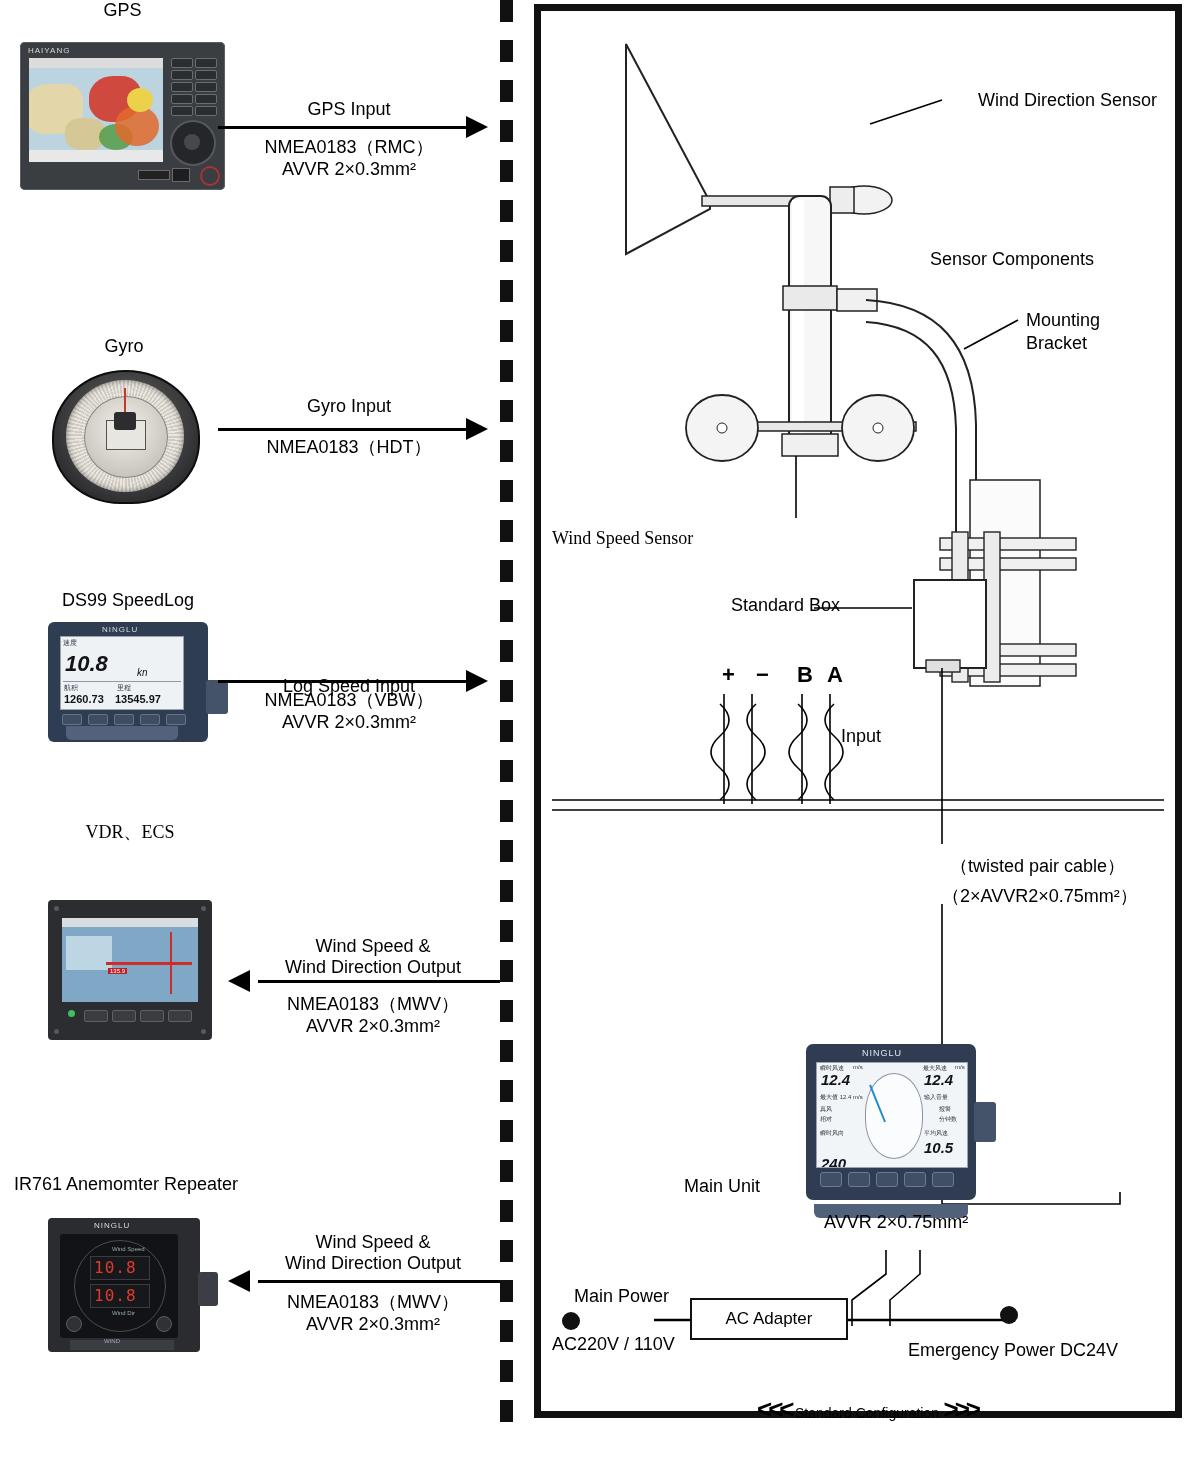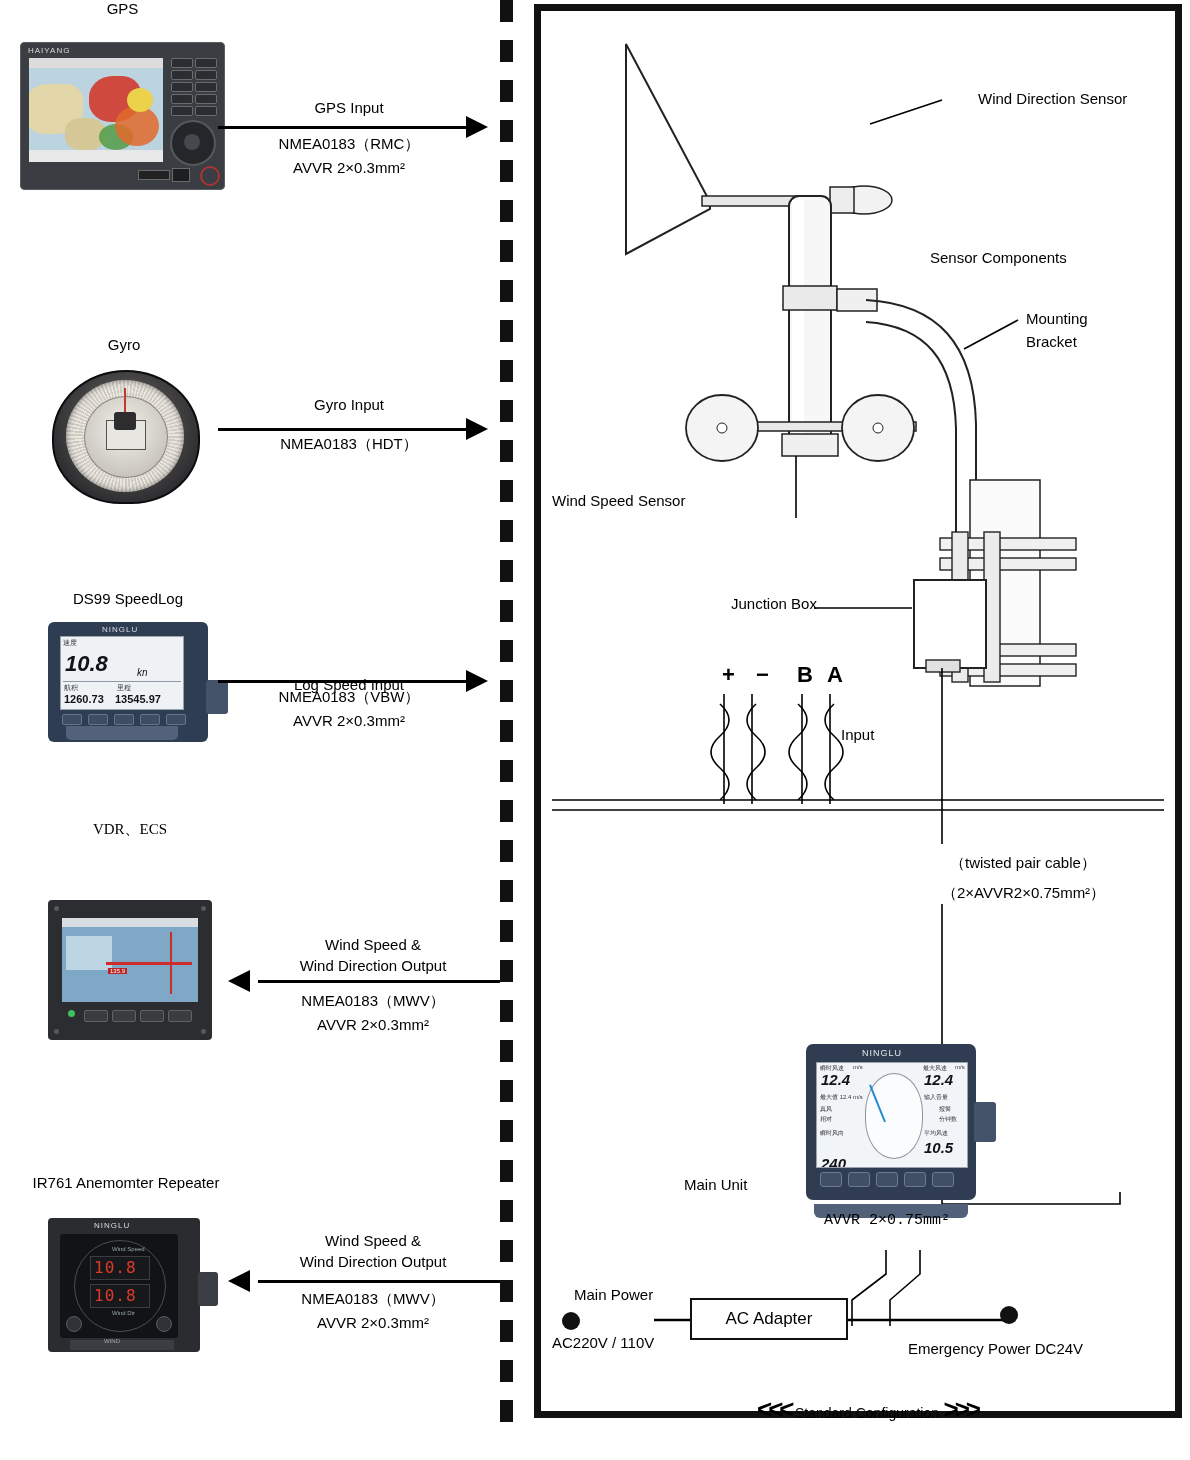--- a/index.html
+++ b/index.html
@@ -12,7 +12,7 @@
     overflow:hidden;
   }
   .abs { position:absolute; }
-  .lbl { font-size:15px; color:#000; white-space:nowrap; }
+  .lbl { font-size:18px; color:#000; white-space:nowrap; }
   .lbl-c { text-align:center; }
 
   

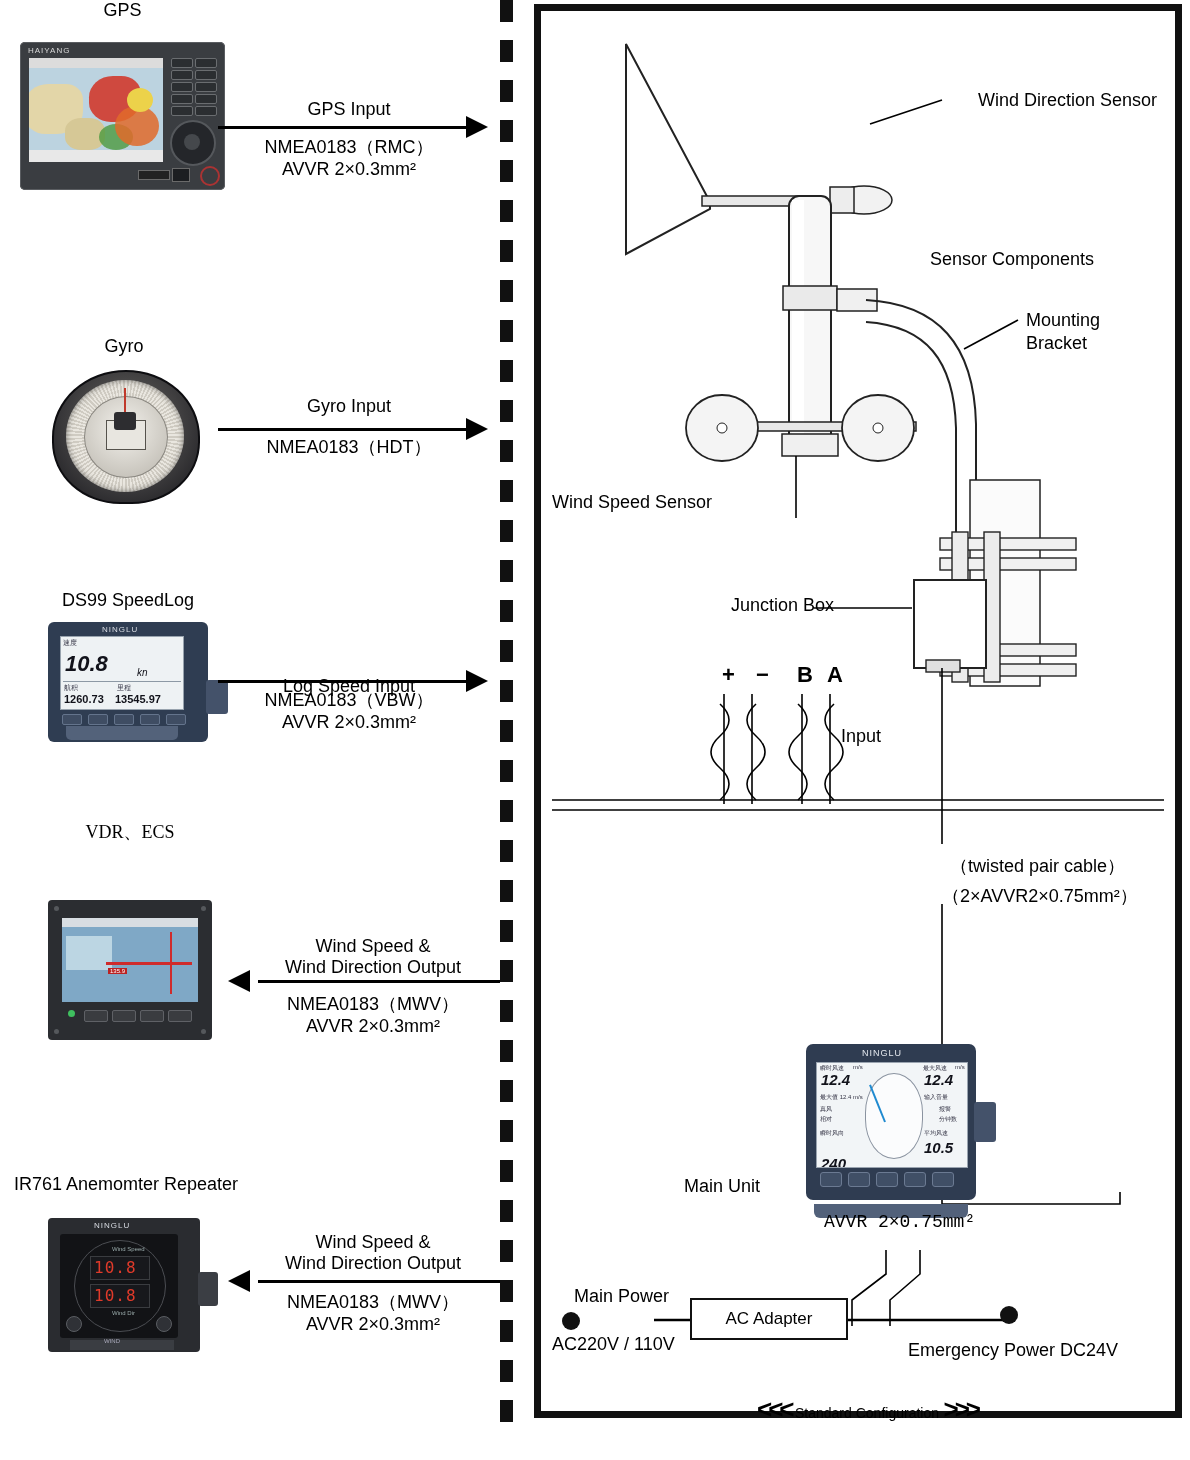--- a/index.html
+++ b/index.html
@@ -379,7 +379,7 @@
 <div class="abs lbl" style="left:930px; top:249px;">Sensor Components</div>
 <div class="abs lbl" style="left:1026px; top:310px;">Mounting</div>
 <div class="abs lbl" style="left:1026px; top:333px;">Bracket</div>
-<div class="abs lbl" style="left:552px; top:492px;">Wind Speed Sensor</div>
+<div class="abs lbl" style="left:552px; top:528px;font-family:Liberation Serif, serif;">Wind Speed Sensor</div>
 <div class="abs lbl" style="left:731px; top:595px;">Junction Box</div>
 <div class="abs lbl" style="left:841px; top:726px;">Input</div>
 <div class="abs lbl" style="left:684px; top:1176px;">Main Unit</div>

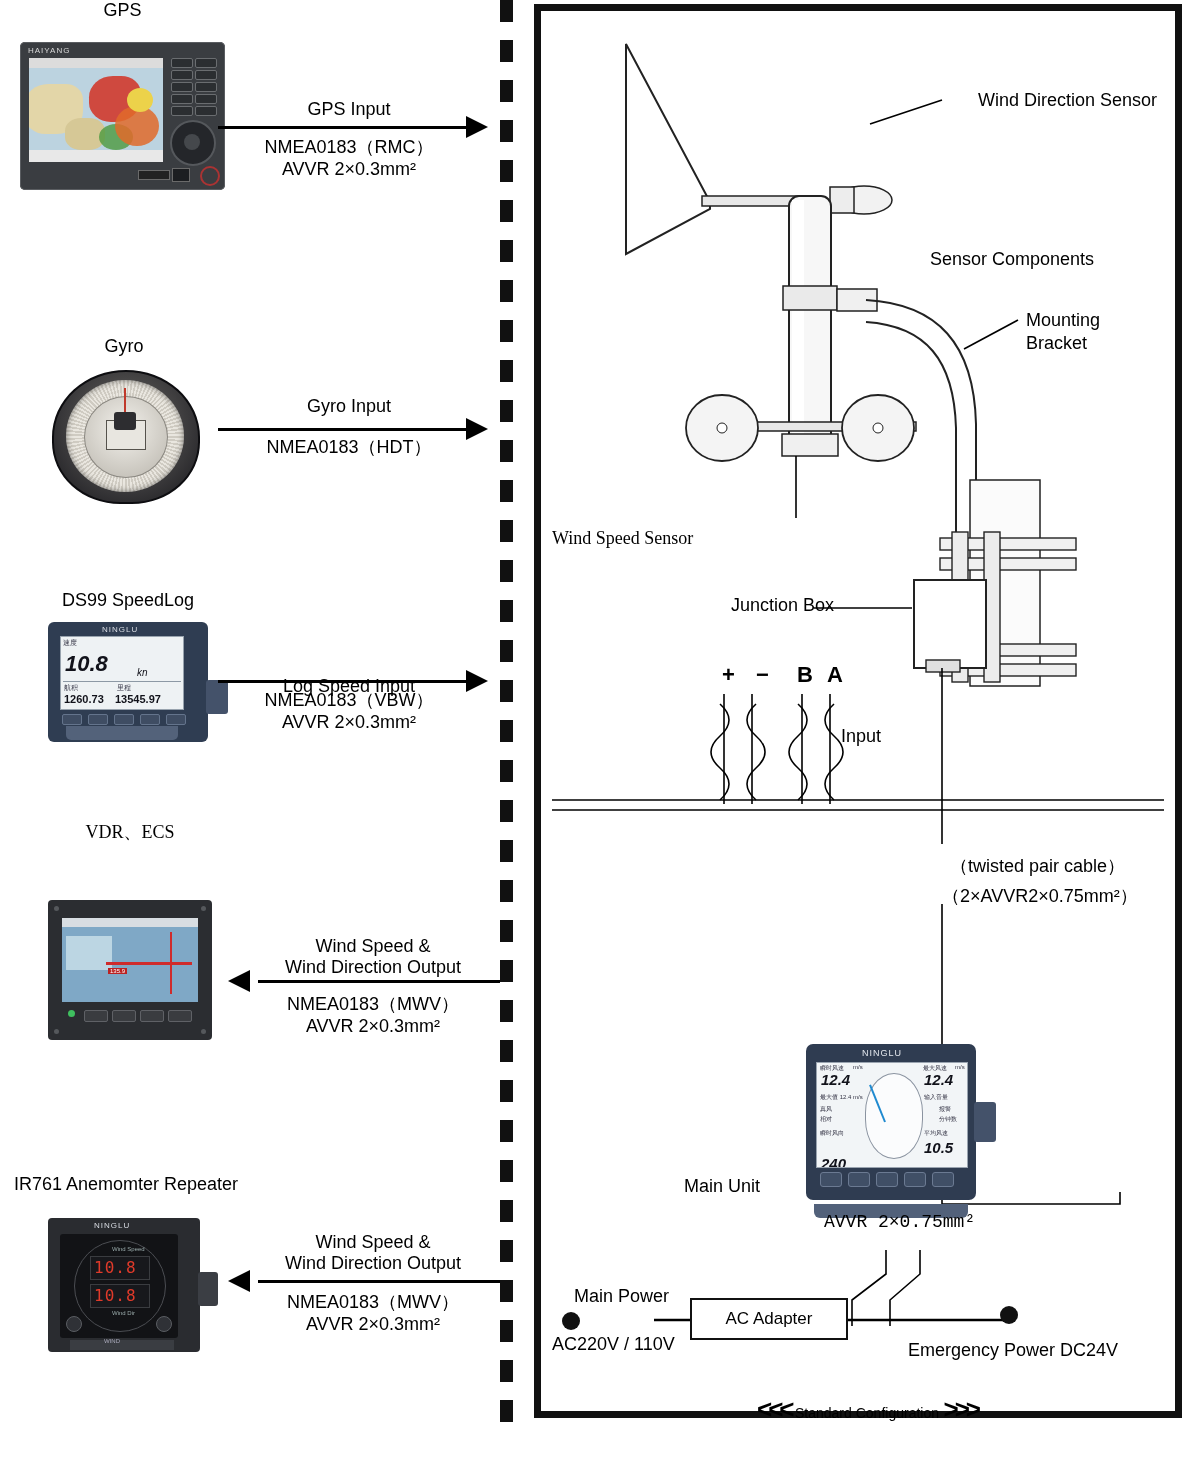--- a/index.html
+++ b/index.html
@@ -380,7 +380,7 @@
 <div class="abs lbl" style="left:1026px; top:310px;">Mounting</div>
 <div class="abs lbl" style="left:1026px; top:333px;">Bracket</div>
 <div class="abs lbl" style="left:552px; top:528px;font-family:Liberation Serif, serif;">Wind Speed Sensor</div>
-<div class="abs lbl" style="left:731px; top:595px;">Junction Box</div>
+<div class="abs lbl" style="left:731px; top:595px;">Standard Box</div>
 <div class="abs lbl" style="left:841px; top:726px;">Input</div>
 <div class="abs lbl" style="left:684px; top:1176px;">Main Unit</div>
 

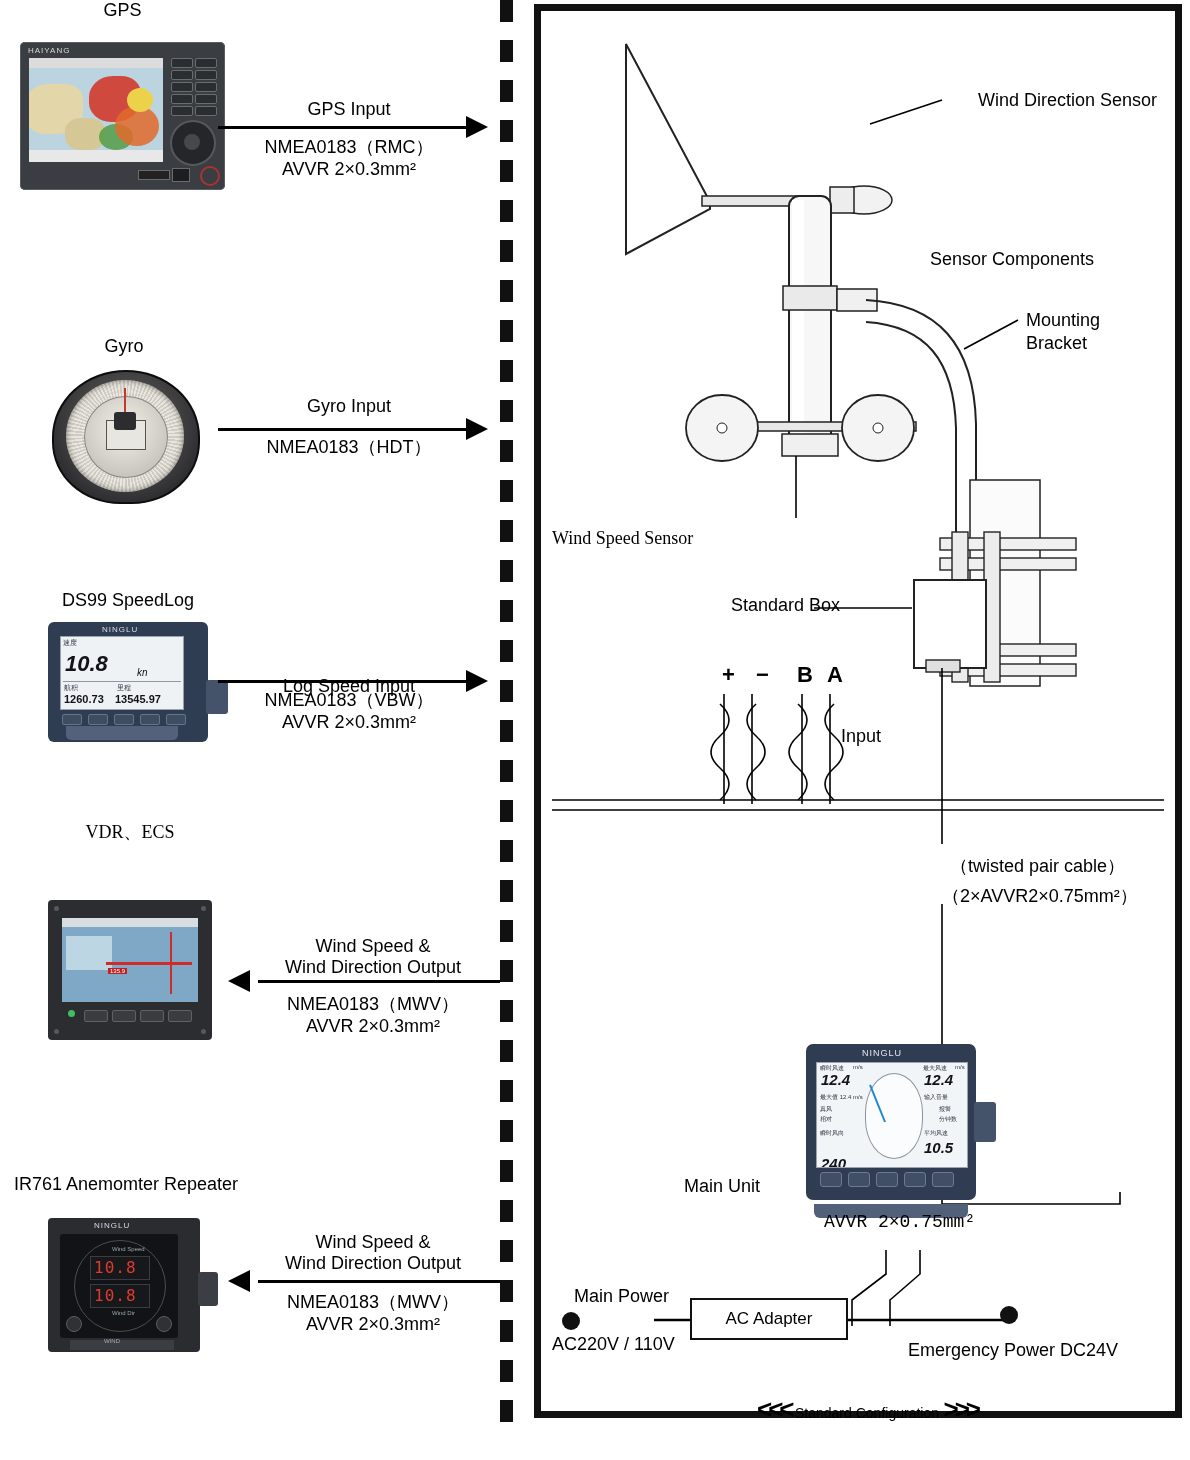--- a/index.html
+++ b/index.html
@@ -430,7 +430,7 @@
   <div class="mu-side"></div>
 </div>
 
-<div class="abs lbl" style="left:824px; top:1212px;font-family:Liberation Mono, monospace;">AVVR  2×0.75mm²</div>
+<div class="abs lbl" style="left:824px; top:1212px;">AVVR  2×0.75mm²</div>
 <div class="abs lbl" style="left:574px; top:1286px;">Main Power</div>
 <div class="abs dot" style="left:562px; top:1312px;"></div>
 <div class="abs lbl" style="left:552px; top:1334px;">AC220V / 110V</div>

